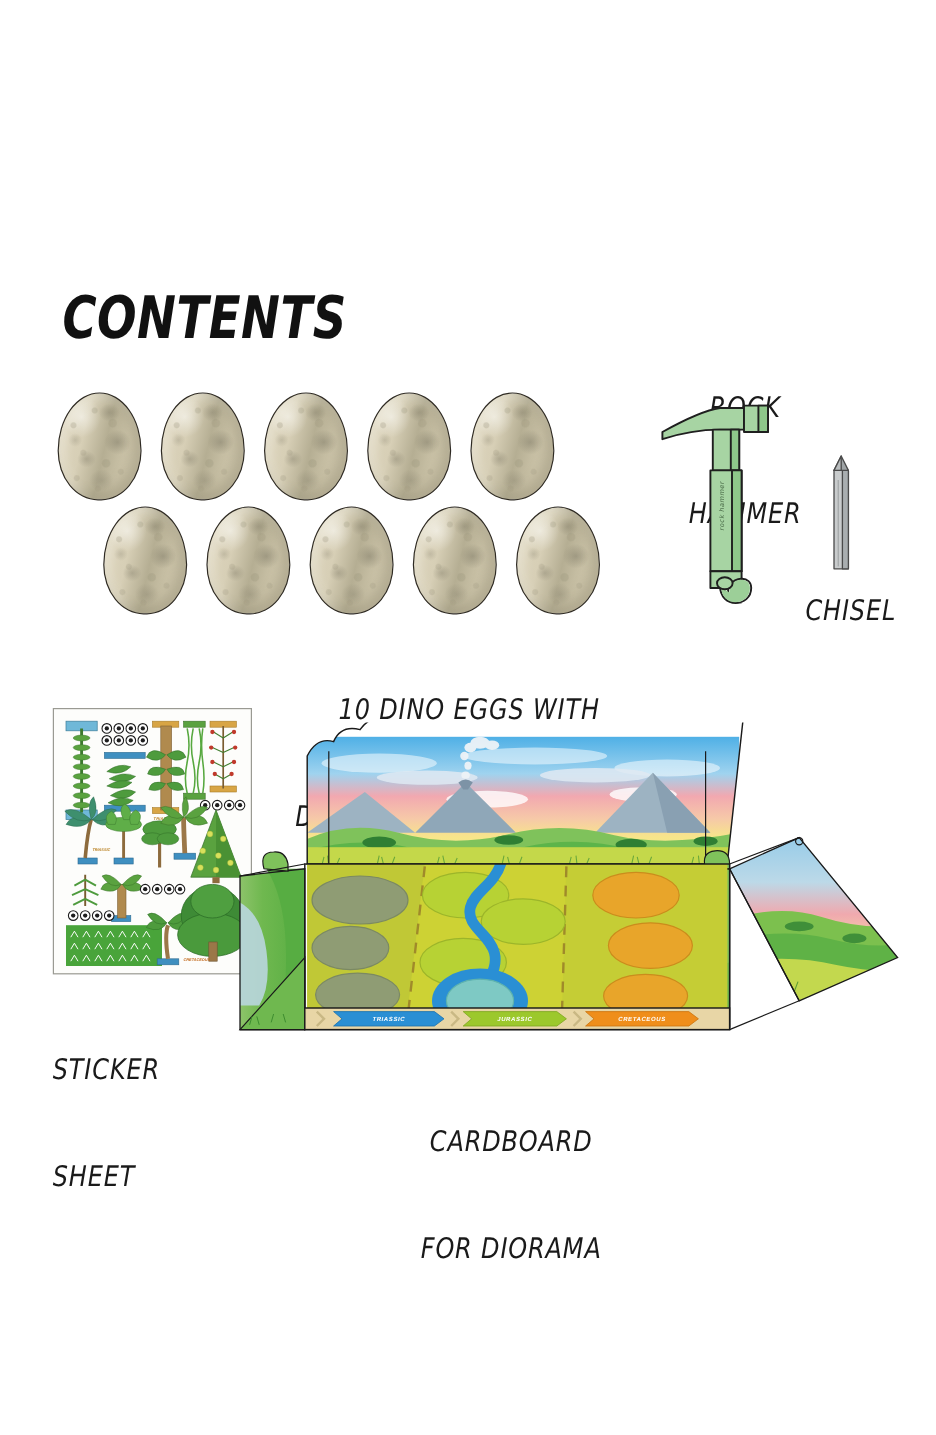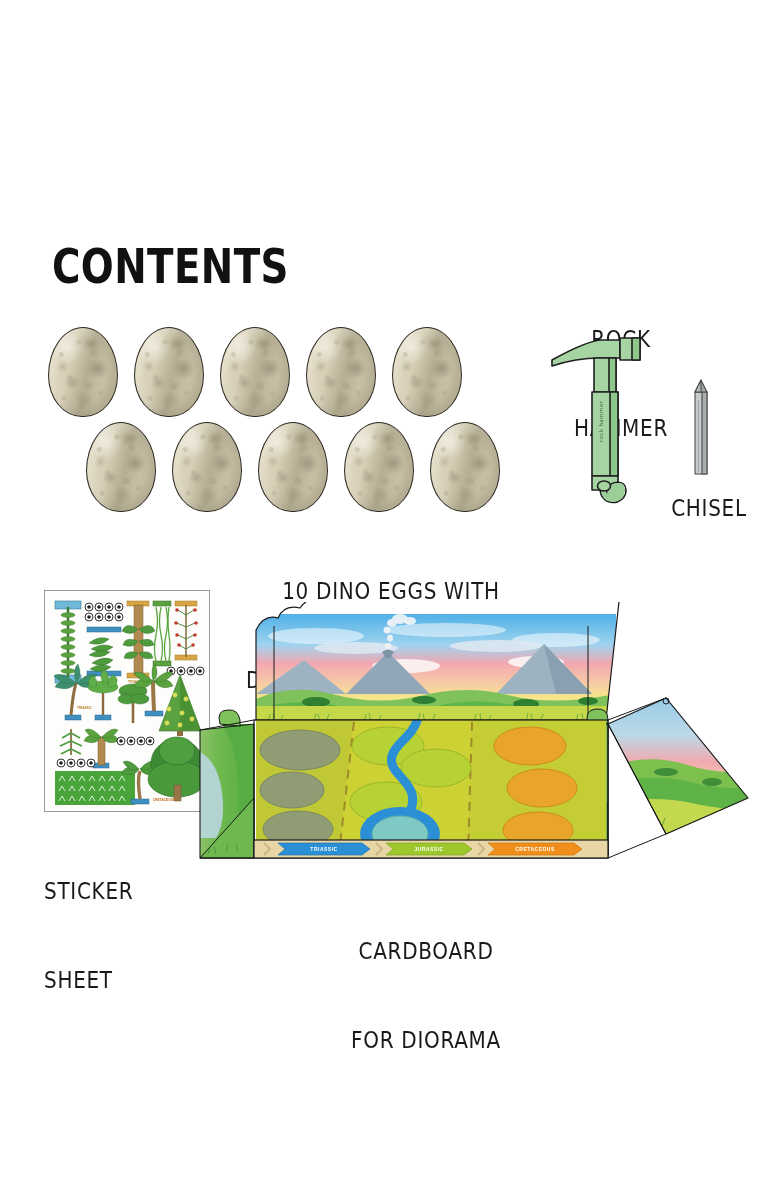--- a/index.html
+++ b/index.html
@@ -11,7 +11,7 @@
     overflow:hidden;
     position:relative;
   }
-  .stage{position:absolute;left:0;top:0;width:780px;height:1196px;}
+  .stage{position:absolute;left:0;top:0;width:780px;height:1196px;font-style:italic;}
 
   
   .hand{

